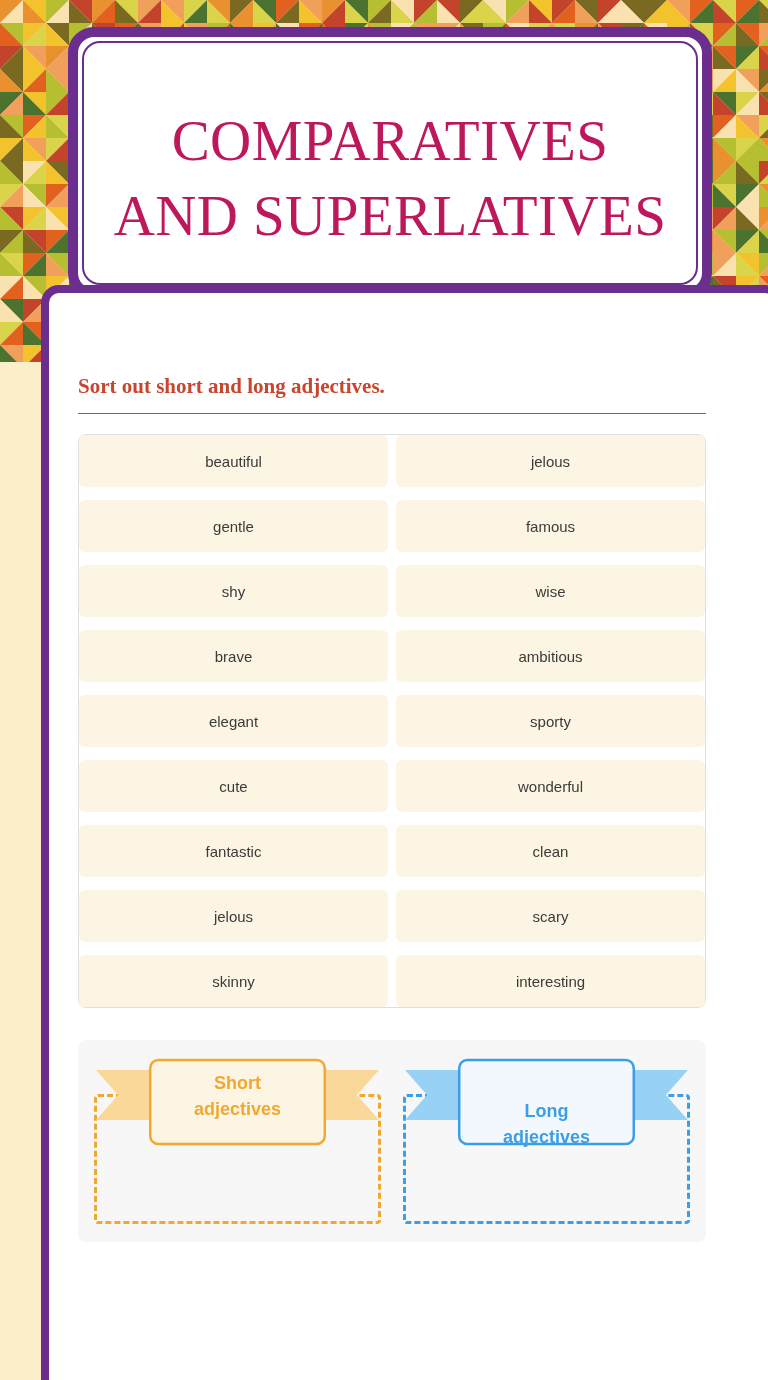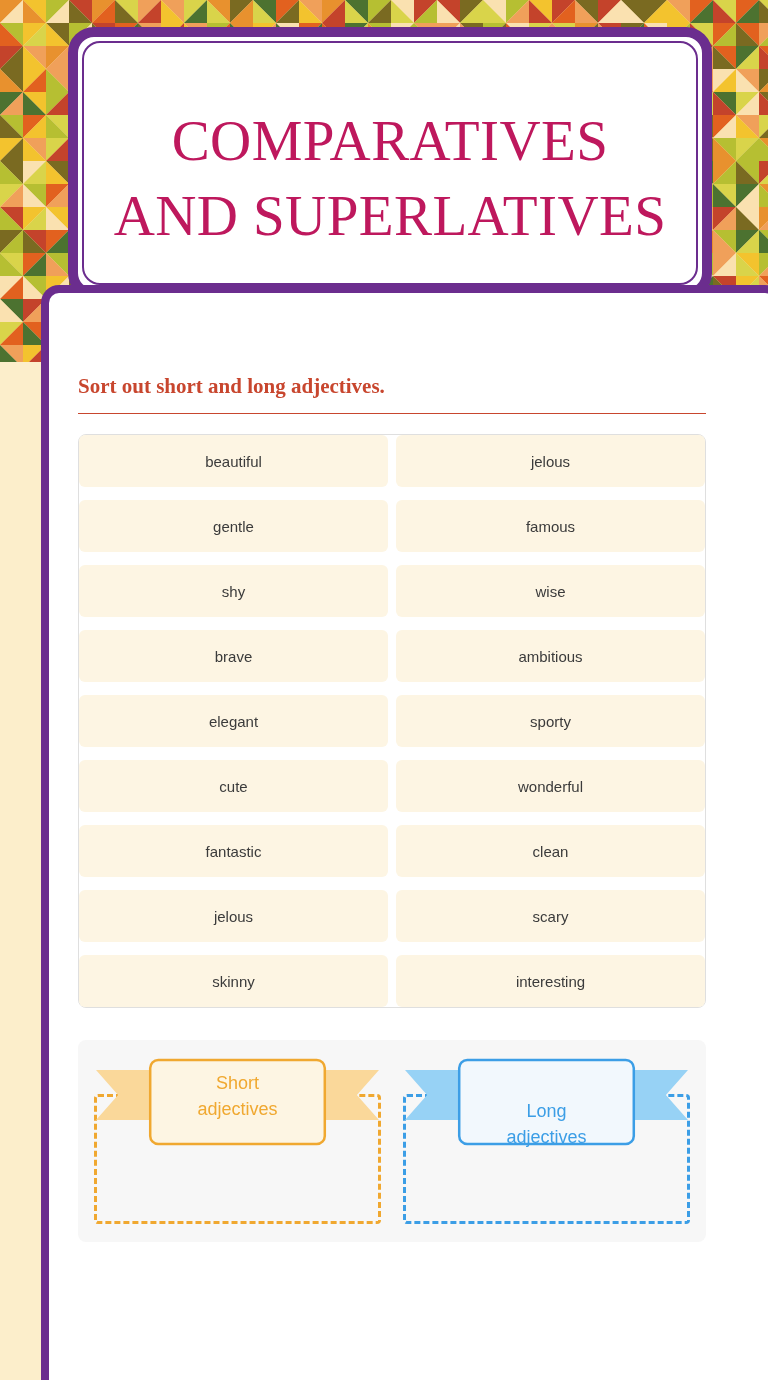--- a/index.html
+++ b/index.html
@@ -133,6 +133,7 @@
     display: flex;
     padding: 10px;
     gap: 10px;
+    font-weight: bold;
   }
   .dropzone-col {
     position: relative;

